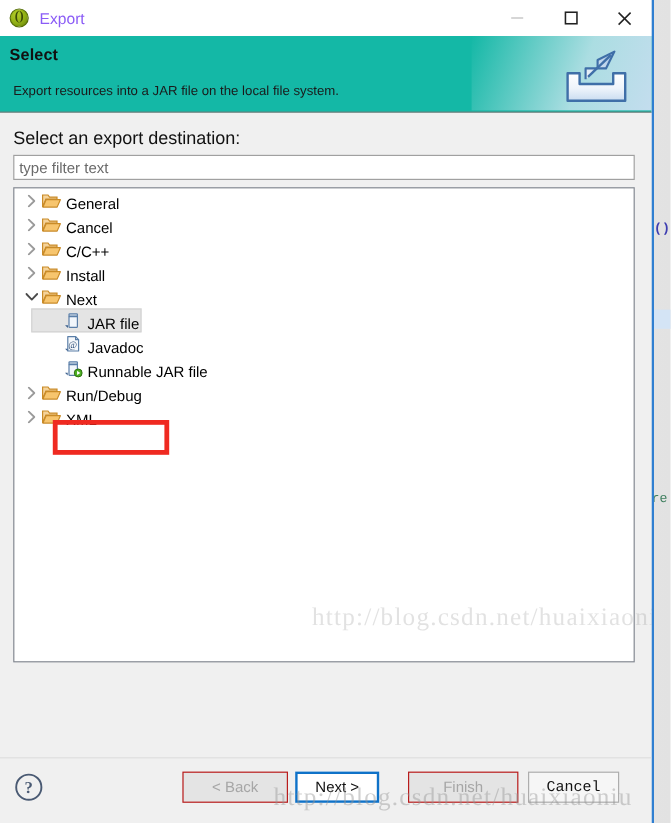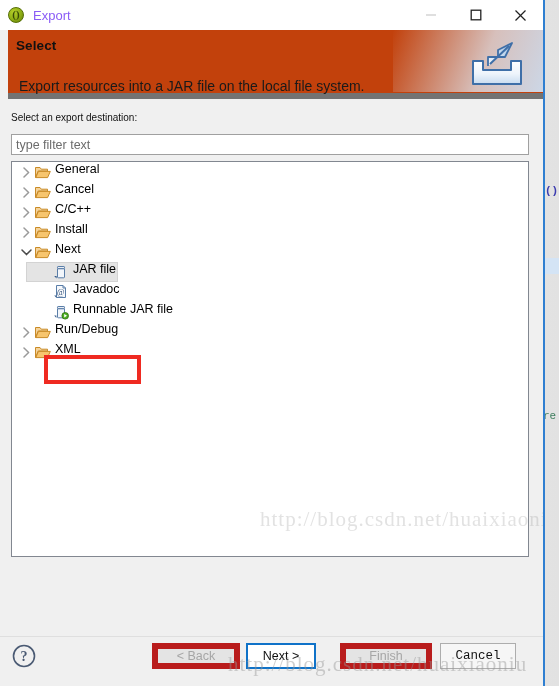--- a/index.html
+++ b/index.html
@@ -111,9 +111,8 @@
   .header {
     position: relative;
     height: 63px;
-    background: #c2410c;
-    border-bottom: 6px solid #737373;
-    margin-left: 8px;
+    background: #14b8a6;
+    border-bottom: 1px solid #737373;
   }
   .header-title {
     position: absolute;

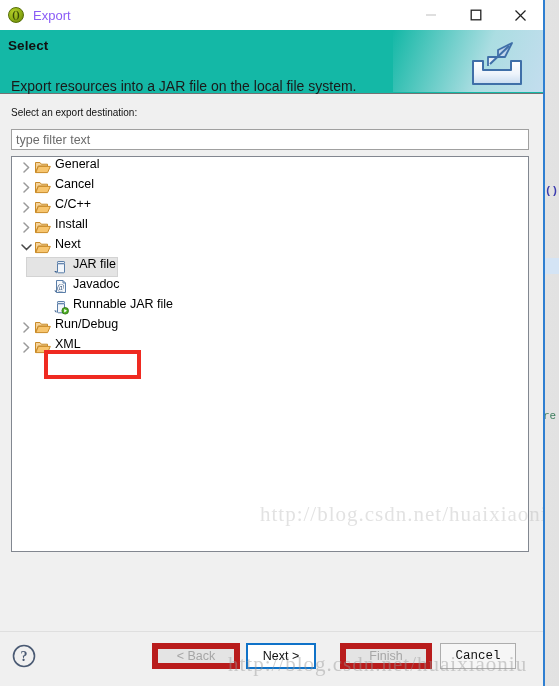--- a/index.html
+++ b/index.html
@@ -124,8 +124,8 @@
   }
   .header-desc {
     position: absolute;
-    left: 11px; top: 48px;
-    font-size: 14px;
+    left: 11px; top: 40px;
+    font-size: 11px;
     color: #1a1a1a;
   }
   .header-banner-fade {

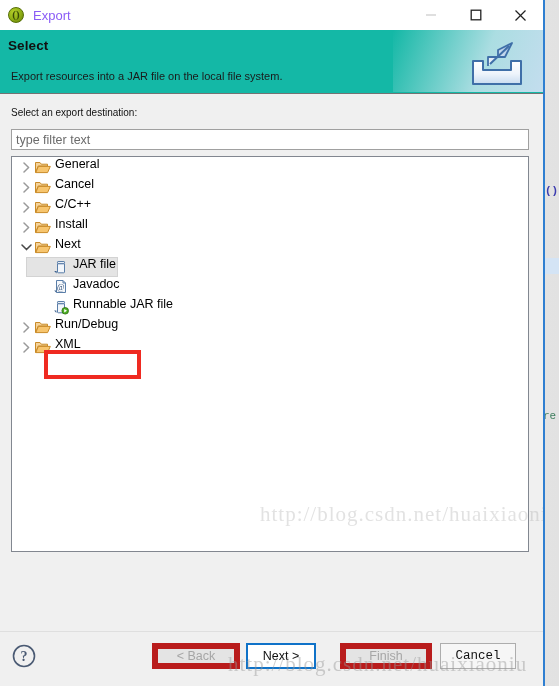--- a/index.html
+++ b/index.html
@@ -149,7 +149,7 @@
   .field-label {
     position: absolute;
     left: 11px; top: 13px;
-    font-size: 10px;
+    font-size: 15px;
     color: #111111;
   }
   .filter-input {

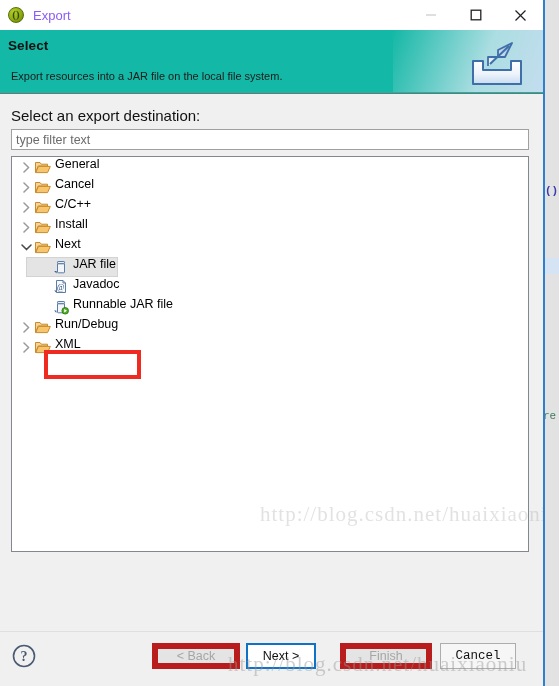--- a/index.html
+++ b/index.html
@@ -181,7 +181,7 @@
     position: relative;
     height: 20px;
     display: flex;
-    align-items: flex-start;
+    align-items: flex-end;
     font-size: 12.5px;
     color: #000000;
     white-space: nowrap;

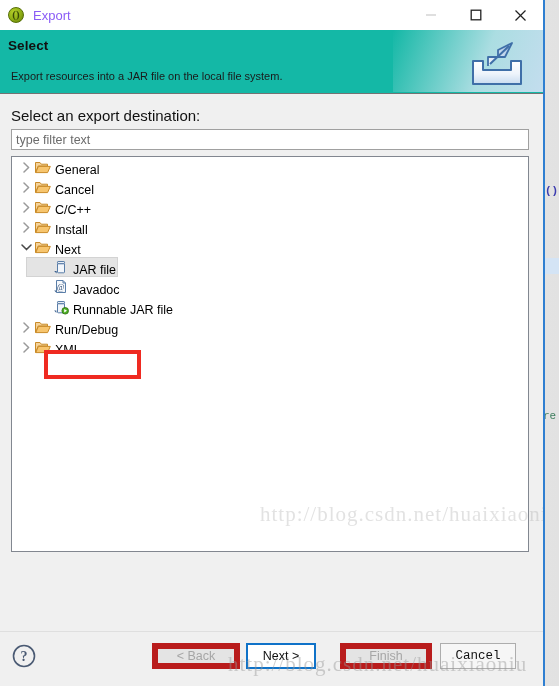--- a/index.html
+++ b/index.html
@@ -247,7 +247,7 @@
     font-family: "Liberation Sans", sans-serif;
     font-size: 12.5px;
     background: #e4e4e4;
-    border: 6px solid #b91c1c;
+    border: 1px solid #b91c1c;
     color: #a6a6a6;
     box-sizing: border-box;
     padding: 0;

